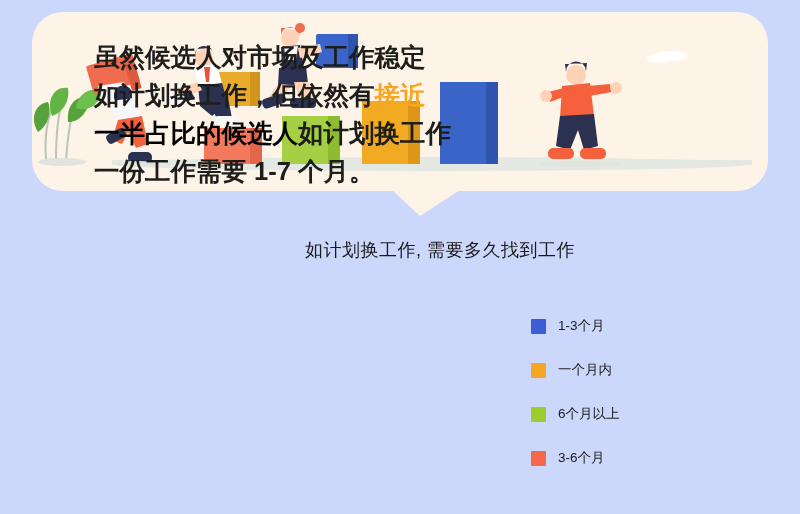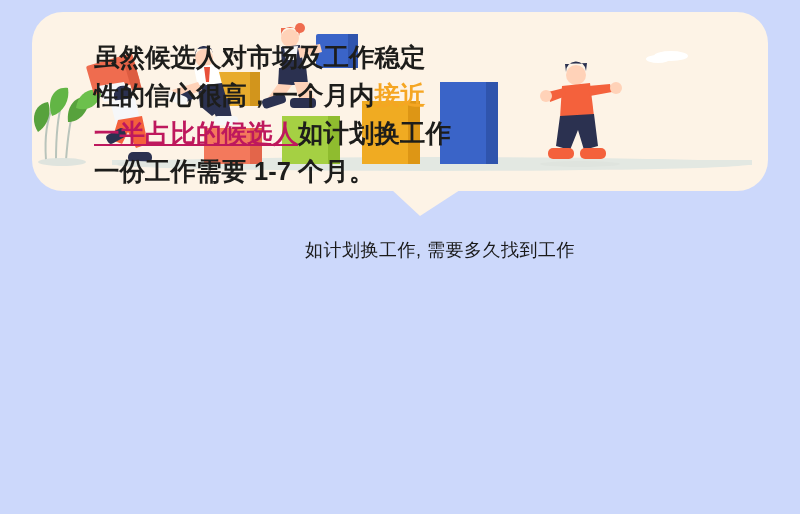--- a/index.html
+++ b/index.html
@@ -221,7 +221,7 @@
 
     <div class="bubble-text">
       <div><span>虽然候选人对市场及工作稳定</span></div>
-      <div><span>性的信心很高，一个月内</span><span class="hl" style="color: rgb(245, 166, 35); text-align: center;">接近</span></div>
+      <div><span>如计划换工作，但依然有</span><span class="hl" style="color: rgb(245, 166, 35); text-align: center;">接近</span></div>
       <div><span class="hl" style="color: #be185d; text-decoration: underline;">一半占比的候选人</span><span>如计划换工作</span></div>
       <div><span>一份工作需要 1-7 个月。</span></div>
     </div>

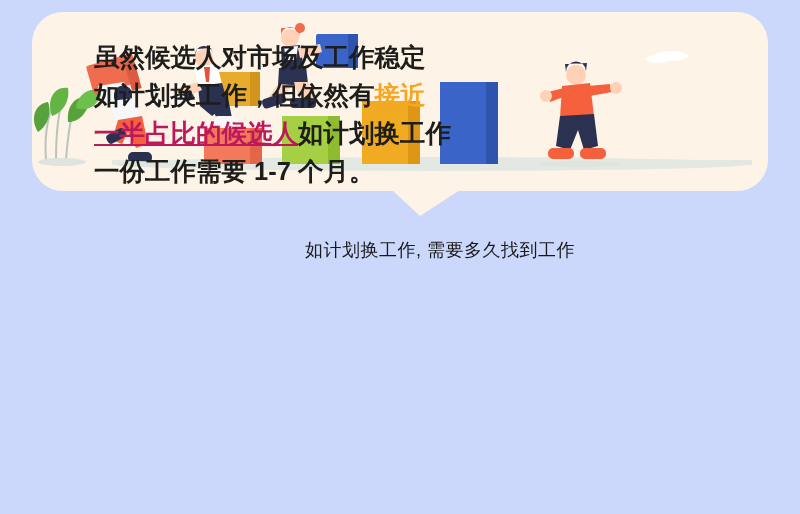--- a/index.html
+++ b/index.html
@@ -222,7 +222,7 @@
     <div class="bubble-text">
       <div><span>虽然候选人对市场及工作稳定</span></div>
       <div><span>如计划换工作，但依然有</span><span class="hl" style="color: rgb(245, 166, 35); text-align: center;">接近</span></div>
-      <div><span class="hl" style="color: #be185d; text-decoration: underline;">一半占比的候选人</span><span>如计划换工作</span></div>
+      <div><span class="hl" style="color: #000000;">一半占比的候选人</span><span>如计划换工作</span></div>
       <div><span>一份工作需要 1-7 个月。</span></div>
     </div>
   </div>

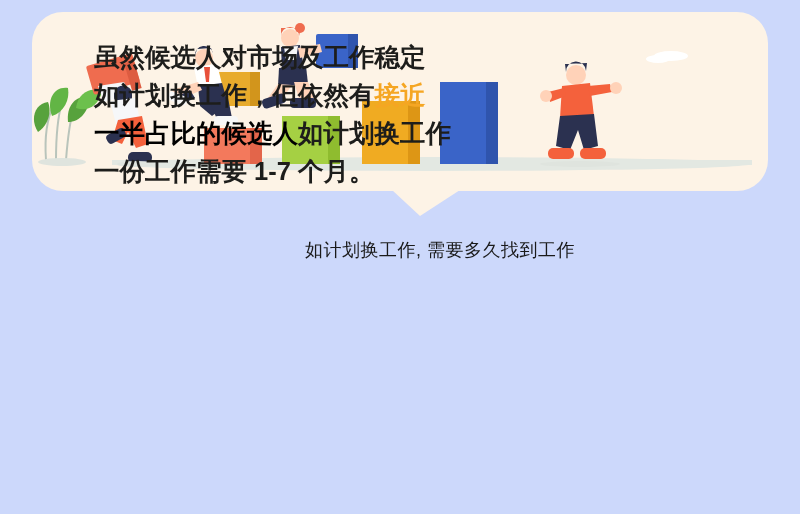--- a/index.html
+++ b/index.html
@@ -237,6 +237,24 @@
     
   </div>
 
+  <div class="legend">
+    <div class="legend-row">
+      <span class="legend-swatch" style="background: rgb(59, 95, 208);"></span>
+      <span class="legend-label">1-3个月</span>
+    </div>
+    <div class="legend-row">
+      <span class="legend-swatch" style="background: rgb(245, 166, 35);"></span>
+      <span class="legend-label">一个月内</span>
+    </div>
+    <div class="legend-row">
+      <span class="legend-swatch" style="background: rgb(154, 205, 46);"></span>
+      <span class="legend-label">6个月以上</span>
+    </div>
+    <div class="legend-row">
+      <span class="legend-swatch" style="background: rgb(244, 103, 74);"></span>
+      <span class="legend-label">3-6个月</span>
+    </div>
+  </div>
 
 </div>
 

